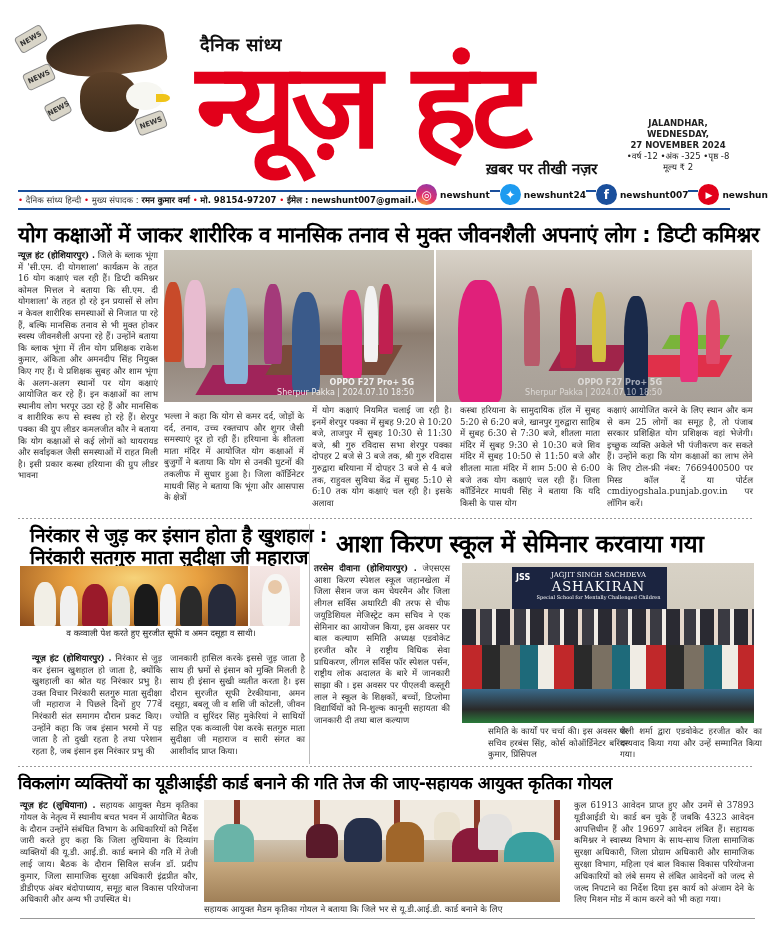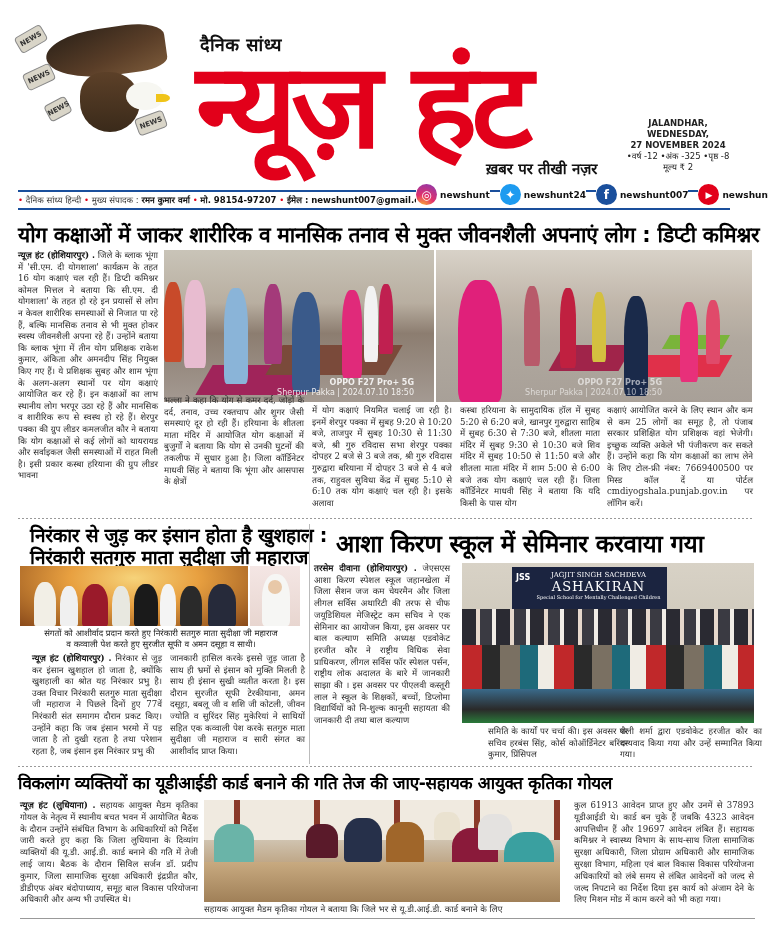--- a/index.html
+++ b/index.html
@@ -167,7 +167,7 @@
   </div>
 </div>
 
-<div class="col" style="left:164px;top:395px;width:140px">भल्ला ने कहा कि योग से कमर दर्द, जोड़ों के दर्द, तनाव, उच्च रक्तचाप और शुगर जैसी समस्याएं दूर हो रही हैं। हरियाना के शीतला माता मंदिर में आयोजित योग कक्षाओं में बुजुर्गों ने बताया कि योग से उनकी घुटनों की तकलीफ में सुधार हुआ है। जिला कॉर्डिनेटर माधवी सिंह ने बताया कि भूंगा और आसपास के क्षेत्रों</div>
+<div class="col" style="left:164px;top:411px;width:140px">भल्ला ने कहा कि योग से कमर दर्द, जोड़ों के दर्द, तनाव, उच्च रक्तचाप और शुगर जैसी समस्याएं दूर हो रही हैं। हरियाना के शीतला माता मंदिर में आयोजित योग कक्षाओं में बुजुर्गों ने बताया कि योग से उनकी घुटनों की तकलीफ में सुधार हुआ है। जिला कॉर्डिनेटर माधवी सिंह ने बताया कि भूंगा और आसपास के क्षेत्रों</div>
 <div class="col" style="left:312px;top:405px;width:140px">में योग कक्षाएं नियमित चलाई जा रही है। इनमें शेरपुर पक्का में सुबह 9:20 से 10:20 बजे, ताजपुर में सुबह 10:30 से 11:30 बजे, श्री गुरु रविदास सभा शेरपुर पक्का दोपहर 2 बजे से 3 बजे तक, श्री गुरु रविदास गुरुद्वारा बरियाना में दोपहर 3 बजे से 4 बजे तक, राहुवल सुविधा केंद्र में सुबह 5:10 से 6:10 तक योग कक्षाएं चल रही है। इसके अलावा</div>
 <div class="col" style="left:460px;top:405px;width:140px">कस्बा हरियाना के सामुदायिक हॉल में सुबह 5:20 से 6:20 बजे, खानपुर गुरुद्वारा साहिब में सुबह 6:30 से 7:30 बजे, शीतला माता मंदिर में सुबह 9:30 से 10:30 बजे शिव मंदिर में सुबह 10:50 से 11:50 बजे और शीतला माता मंदिर में शाम 5:00 से 6:00 बजे तक योग कक्षाएं चल रही हैं। जिला कॉर्डिनेटर माधवी सिंह ने बताया कि यदि किसी के पास योग</div>
 <div class="col" style="left:607px;top:405px;width:146px">कक्षाएं आयोजित करने के लिए स्थान और कम से कम 25 लोगों का समूह है, तो पंजाब सरकार प्रशिक्षित योग प्रशिक्षक वहां भेजेगी। इच्छुक व्यक्ति अकेले भी पंजीकरण कर सकते हैं। उन्होंने कहा कि योग कक्षाओं का लाभ लेने के लिए टोल-फ्री नंबर: 7669400500 पर मिस्ड कॉल दें या पोर्टल cmdiyogshala.punjab.gov.in पर लॉगिन करें।</div>

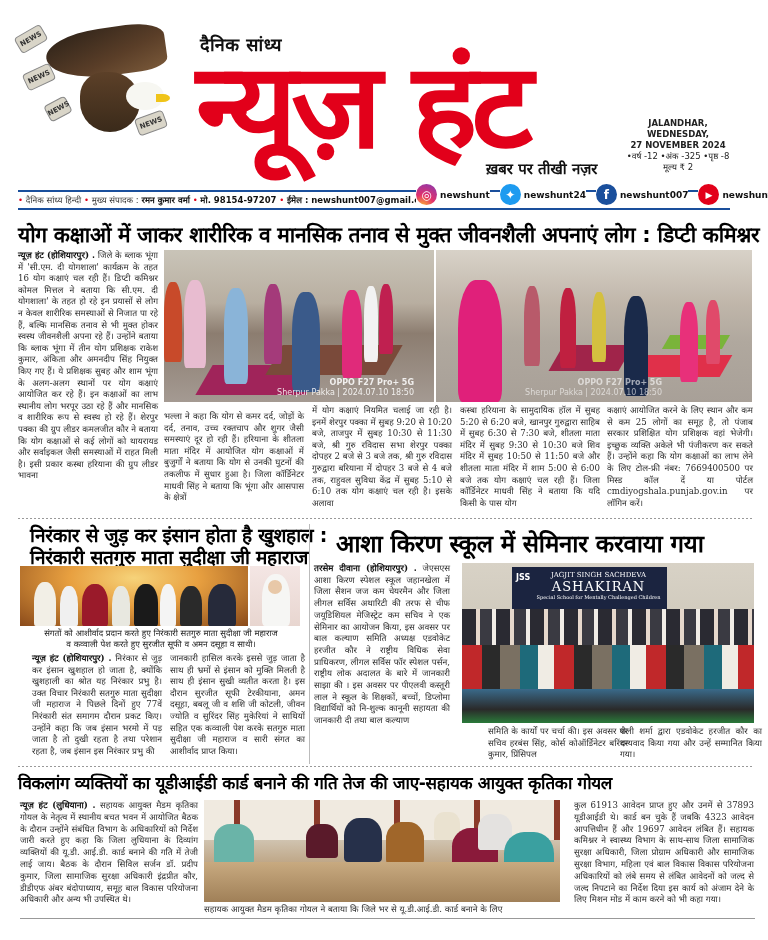--- a/index.html
+++ b/index.html
@@ -197,7 +197,6 @@
 </div>
 
 <div style="position:absolute;left:20px;top:628px;width:282px;text-align:center;font-size:8.4px;line-height:11px;color:#222">
-  <div>संगतों को आशीर्वाद प्रदान करते हुए निरंकारी सतगुरु माता सुदीक्षा जी महाराज</div>
   <div>व कव्वाली पेश करते हुए सुरजीत सूफी व अमन दसूहा व साथी।</div>
 </div>
 

